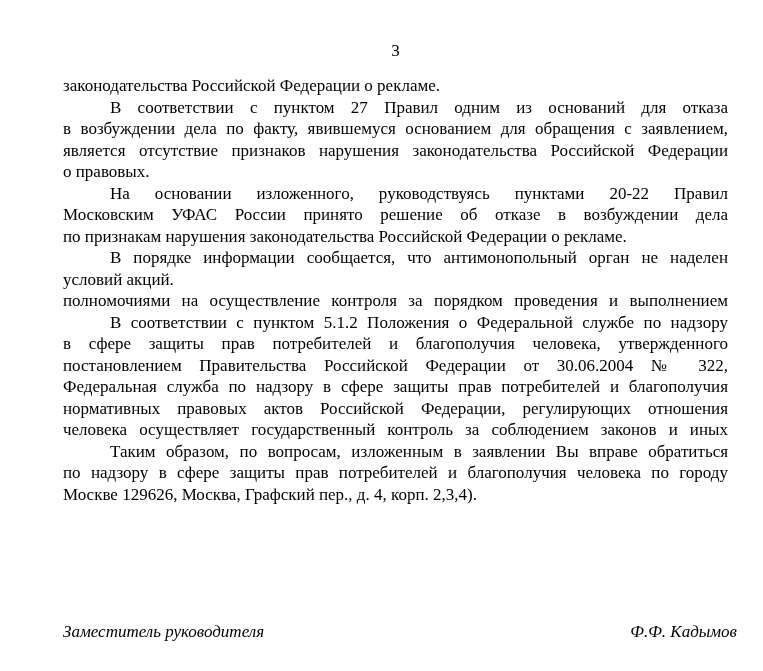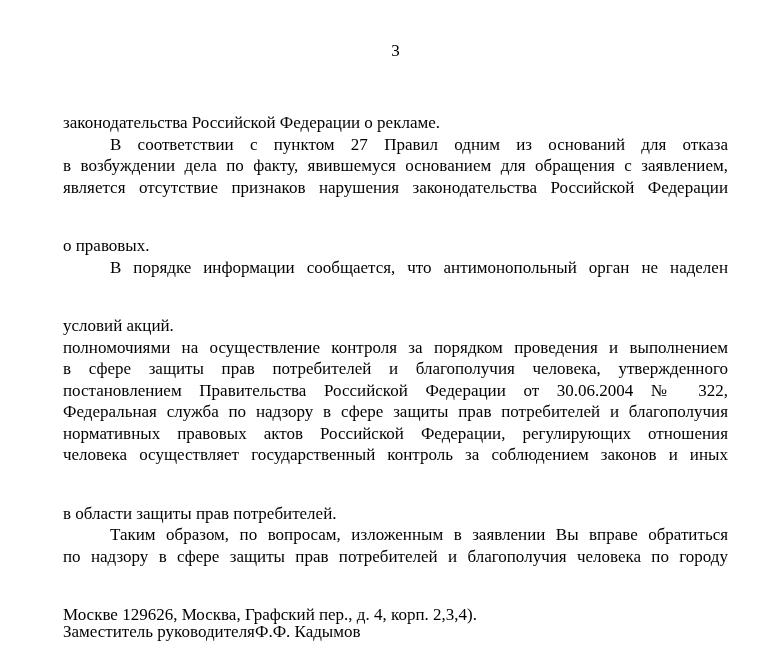--- a/index.html
+++ b/index.html
@@ -40,7 +40,6 @@
   }
   .line.last {
     text-align-last: left;
-    margin-top: 37px;
   }
   .line.ind {
     text-indent: 47px;

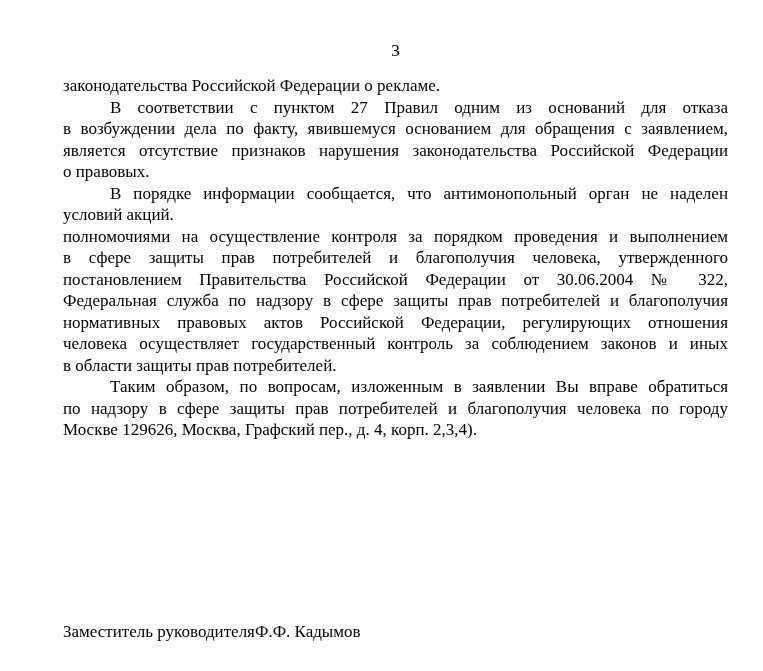--- a/index.html
+++ b/index.html
@@ -73,6 +73,11 @@
     <div class="line last">о правовых.</div>
   </div>
 
+  <div>
+    <div class="line ind">На основании изложенного, руководствуясь пунктами 20-22 Правил</div>
+    <div class="line">Московским УФАС России принято решение об отказе в возбуждении дела</div>
+    <div class="line last">по признакам нарушения законодательства Российской Федерации о рекламе.</div>
+  </div>
 
   <div>
     <div class="line ind">В порядке информации сообщается, что антимонопольный орган не наделен</div>

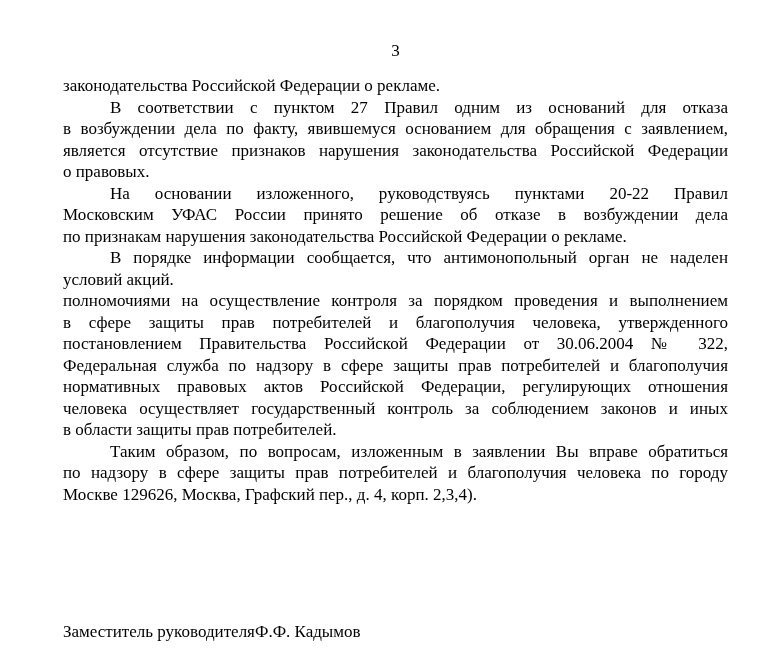--- a/index.html
+++ b/index.html
@@ -86,6 +86,7 @@
   </div>
 
   <div>
+    <div class="line ind">В соответствии с пунктом 5.1.2 Положения о Федеральной службе по надзору</div>
     <div class="line">в сфере защиты прав потребителей и благополучия человека, утвержденного</div>
     <div class="line">постановлением Правительства Российской Федерации от 30.06.2004 № 322,</div>
     <div class="line">Федеральная служба по надзору в сфере защиты прав потребителей и благополучия</div>

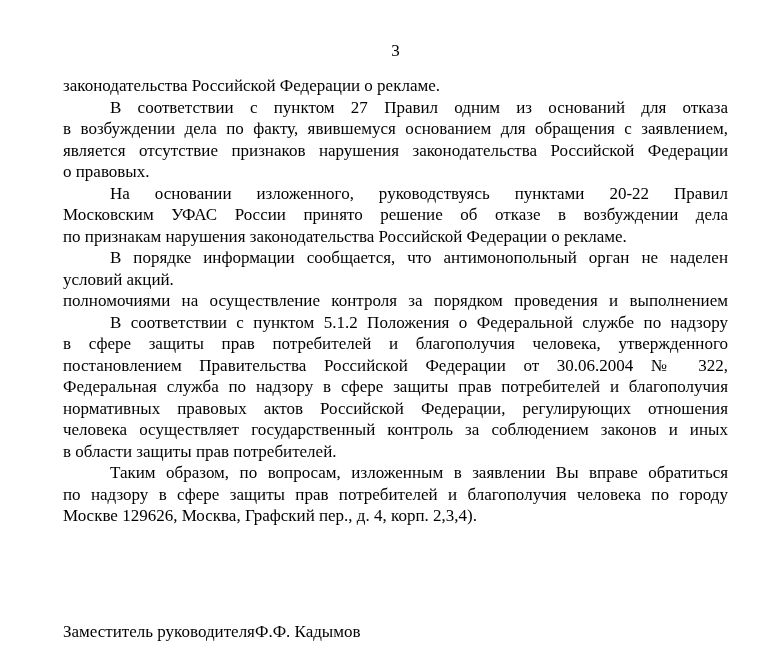--- a/index.html
+++ b/index.html
@@ -92,7 +92,6 @@
     <div class="line">Федеральная служба по надзору в сфере защиты прав потребителей и благополучия</div>
     <div class="line">нормативных правовых актов Российской Федерации, регулирующих отношения</div>
     <div class="line">человека осуществляет государственный контроль за соблюдением законов и иных</div>
-    <div class="line last">в области защиты прав потребителей.</div>
   </div>
 
   <div>

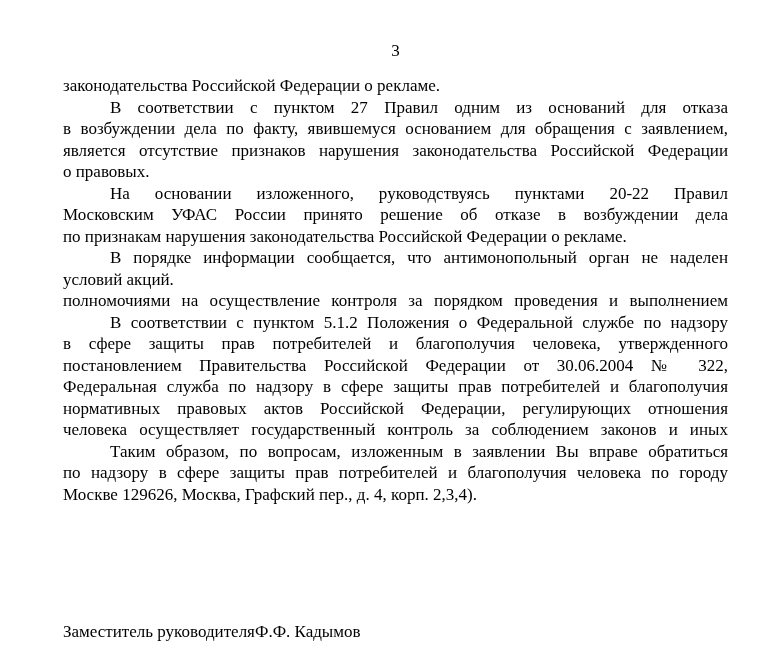--- a/index.html
+++ b/index.html
@@ -50,9 +50,10 @@
     left: 63px;
     width: 674px;
     display: flex;
-    justify-content: flex-start;
+    justify-content: space-between;
     font-size: 17px;
     line-height: 22px;
+    font-style: italic;
   }
 </style>
 </head>

